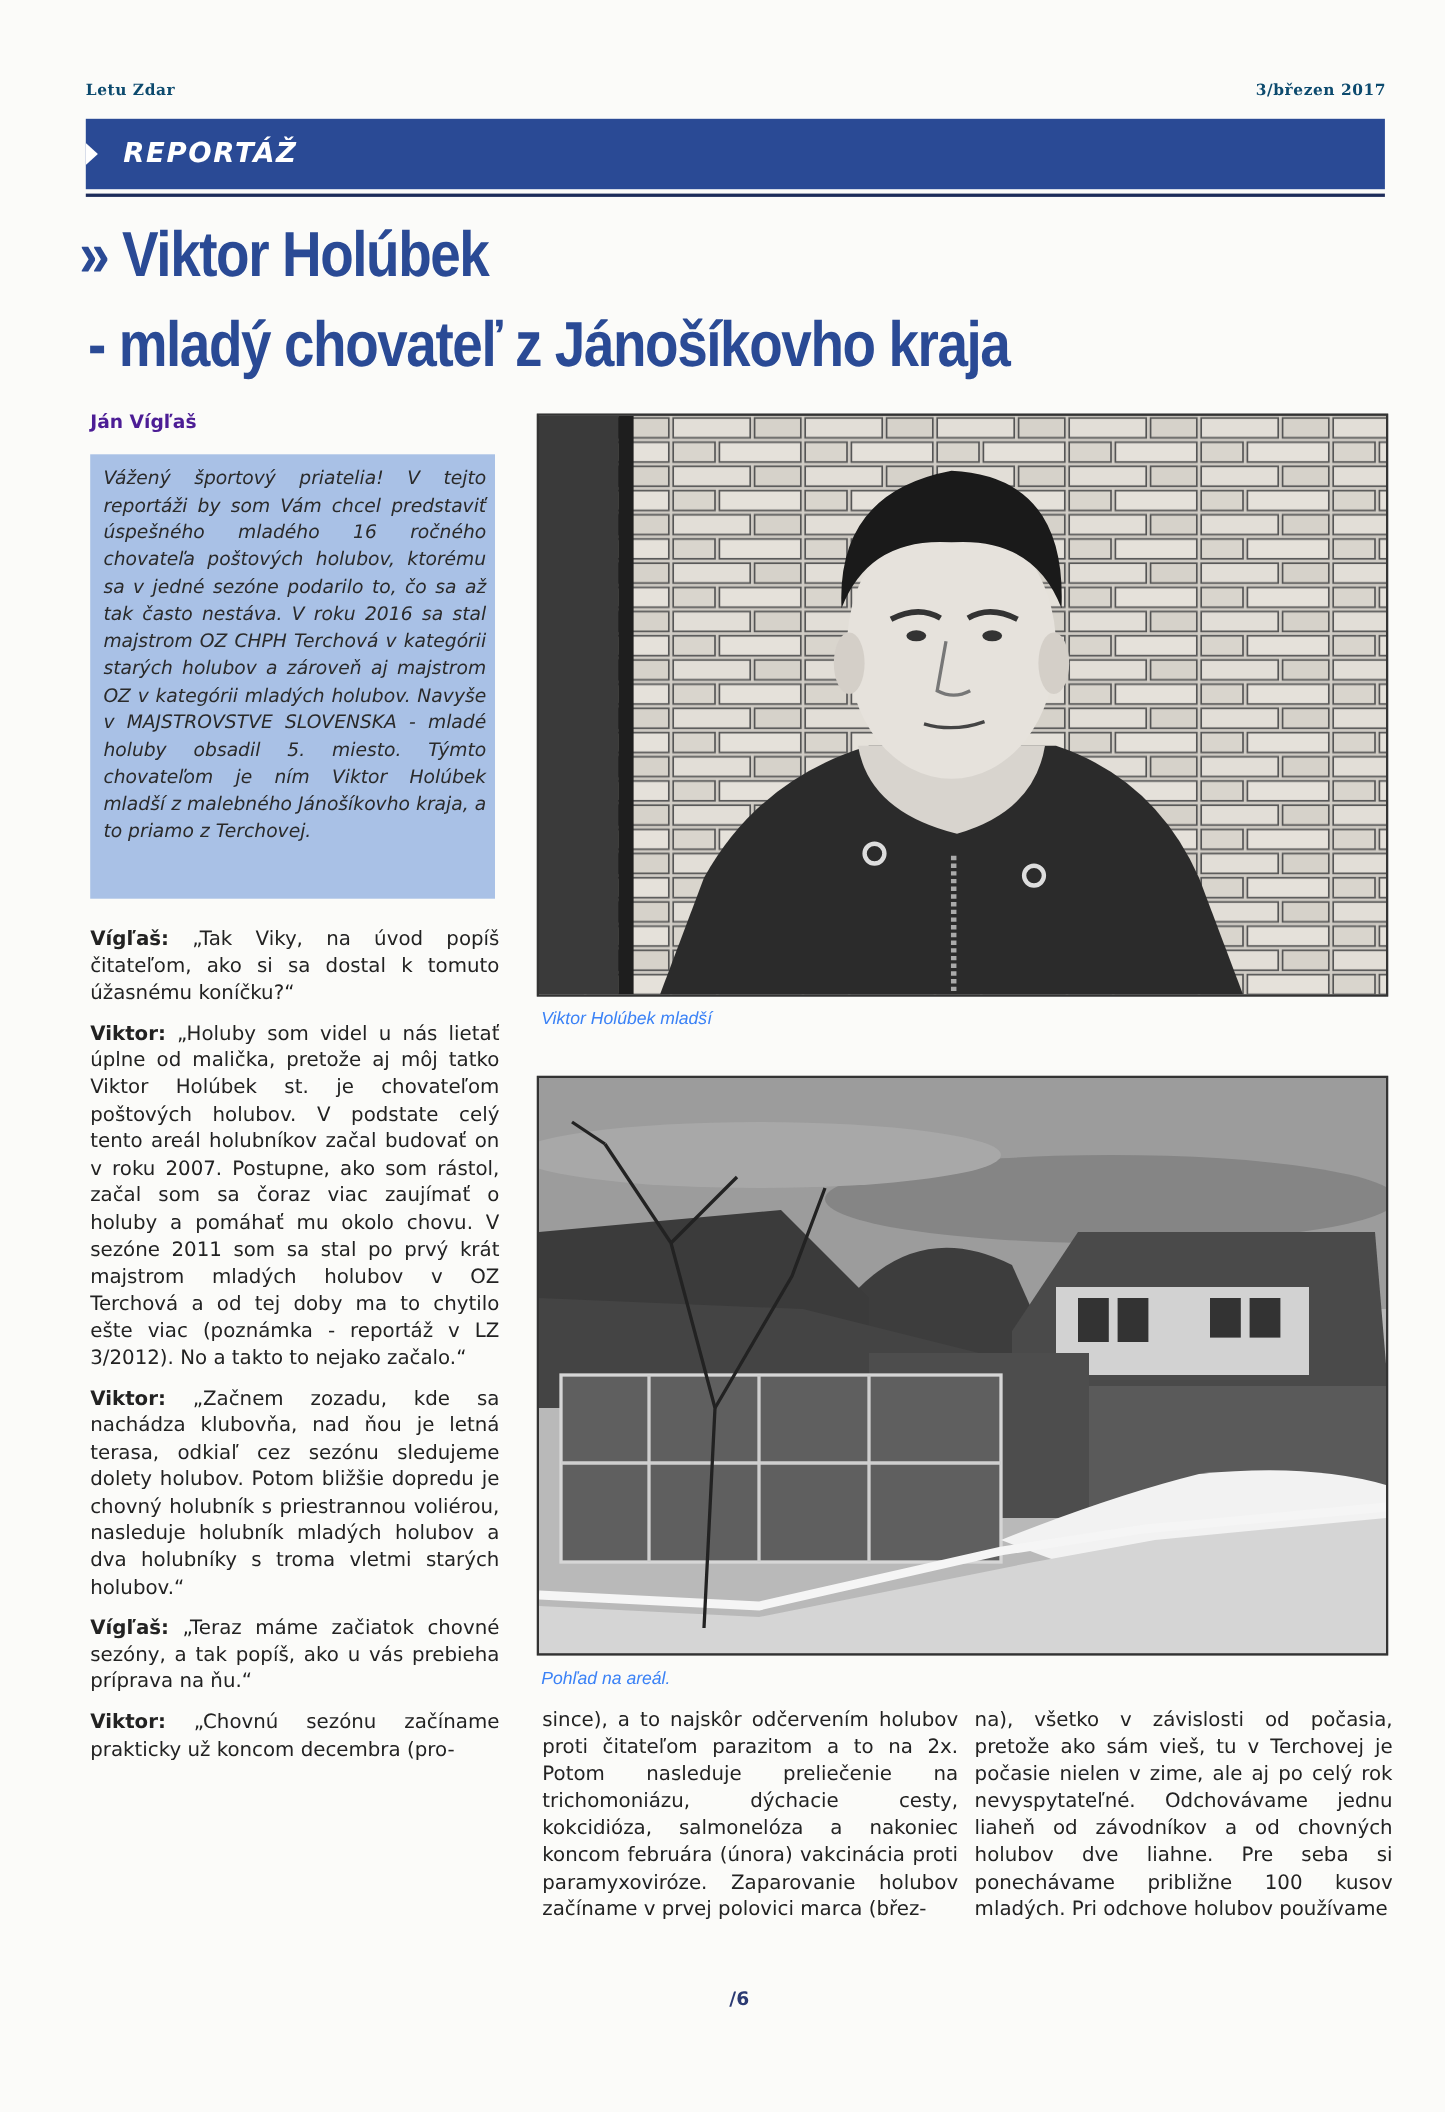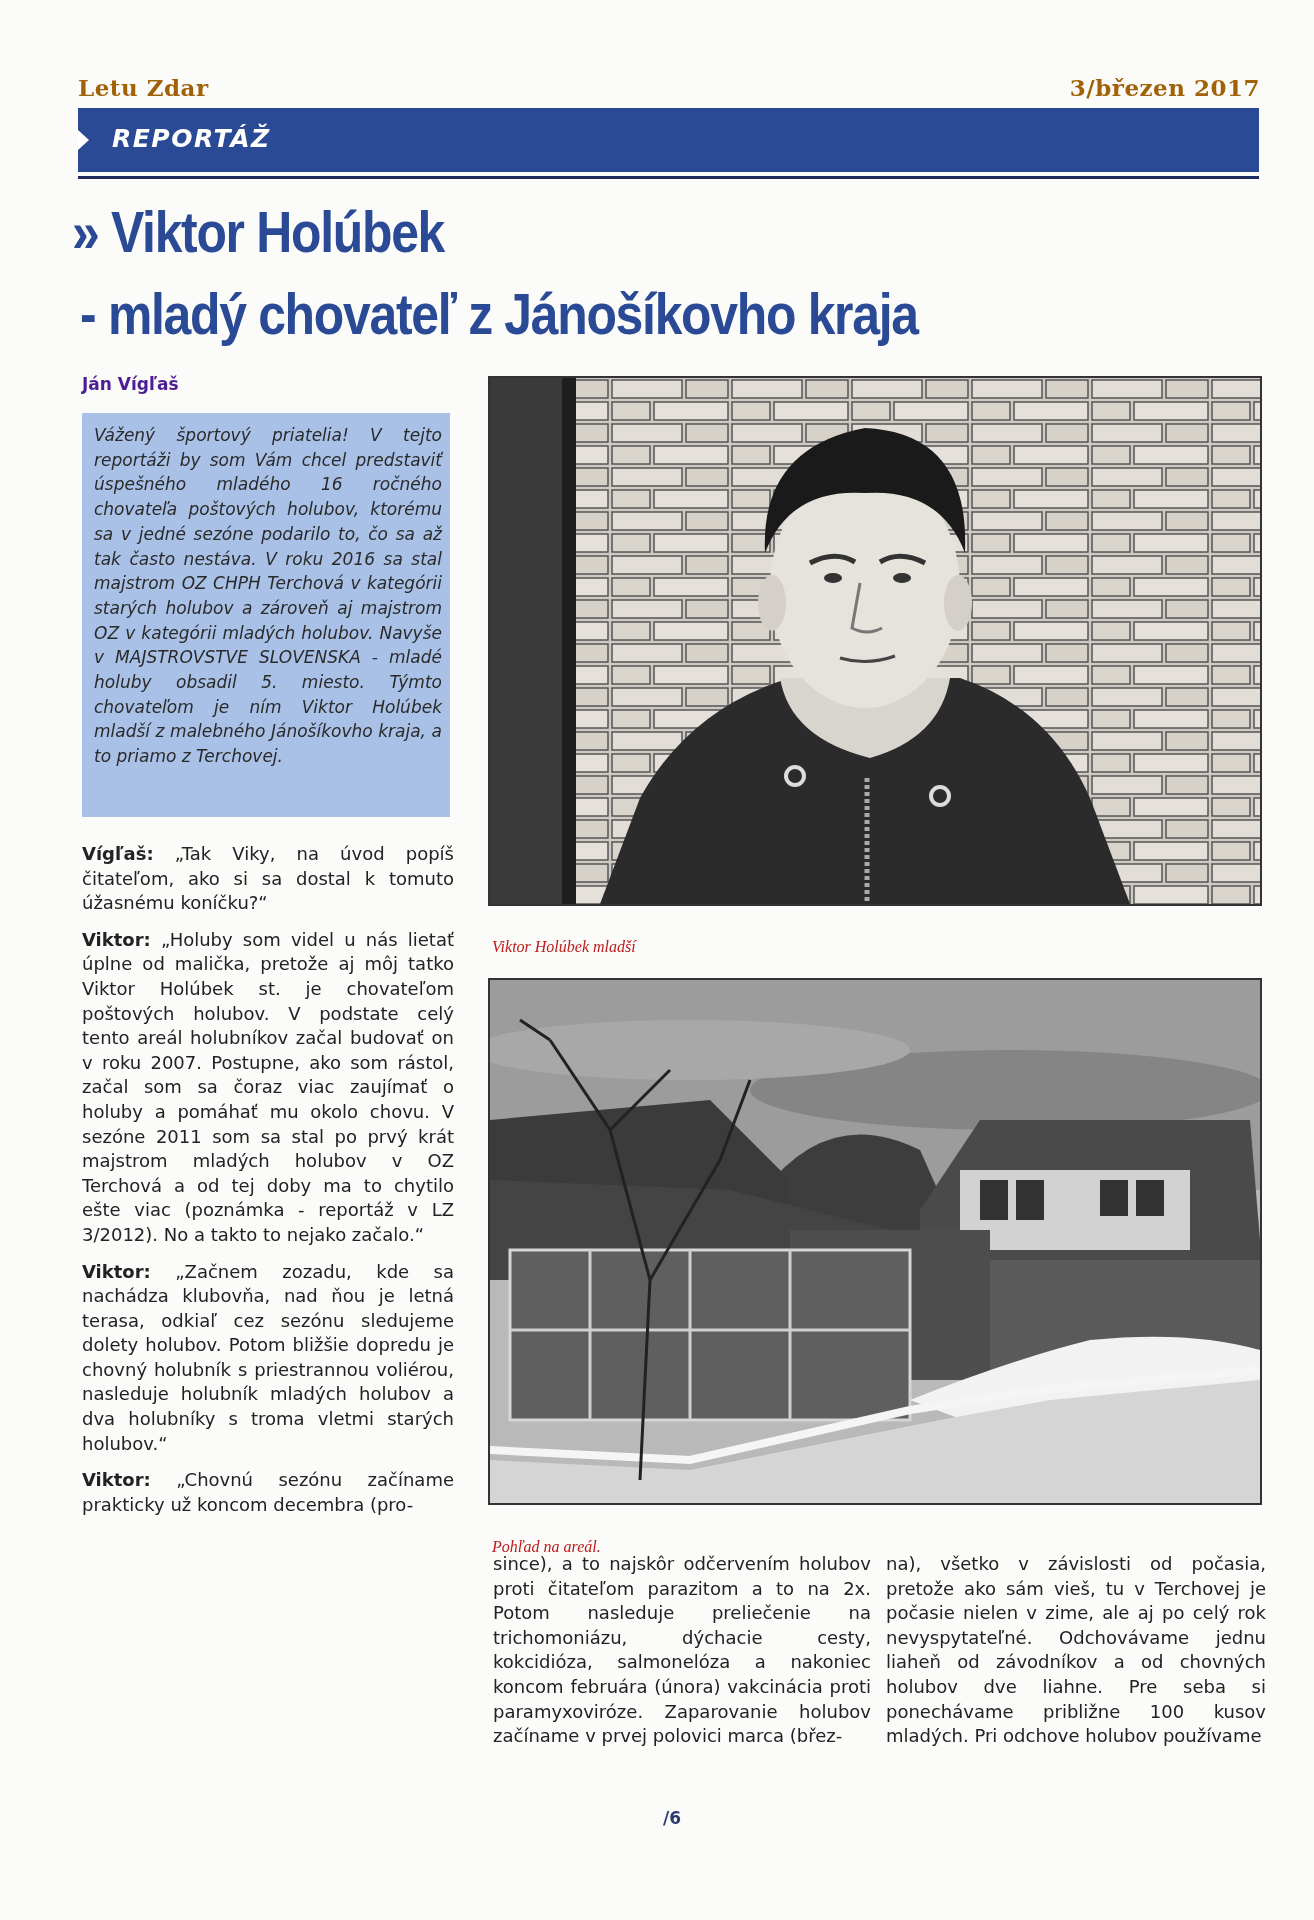--- a/index.html
+++ b/index.html
@@ -12,7 +12,7 @@
   .abs { position: absolute; }
   .mast-left, .mast-right {
     top: 74px; font-family: "DejaVu Serif", serif; font-weight: bold;
-    font-size: 23px; color: #a16207; letter-spacing: 0.5px;
+    font-size: 14px; color: #0c4a6e; letter-spacing: 0.5px;
   }
   .mast-left { left: 78px; }
   .mast-right { right: 54px; }

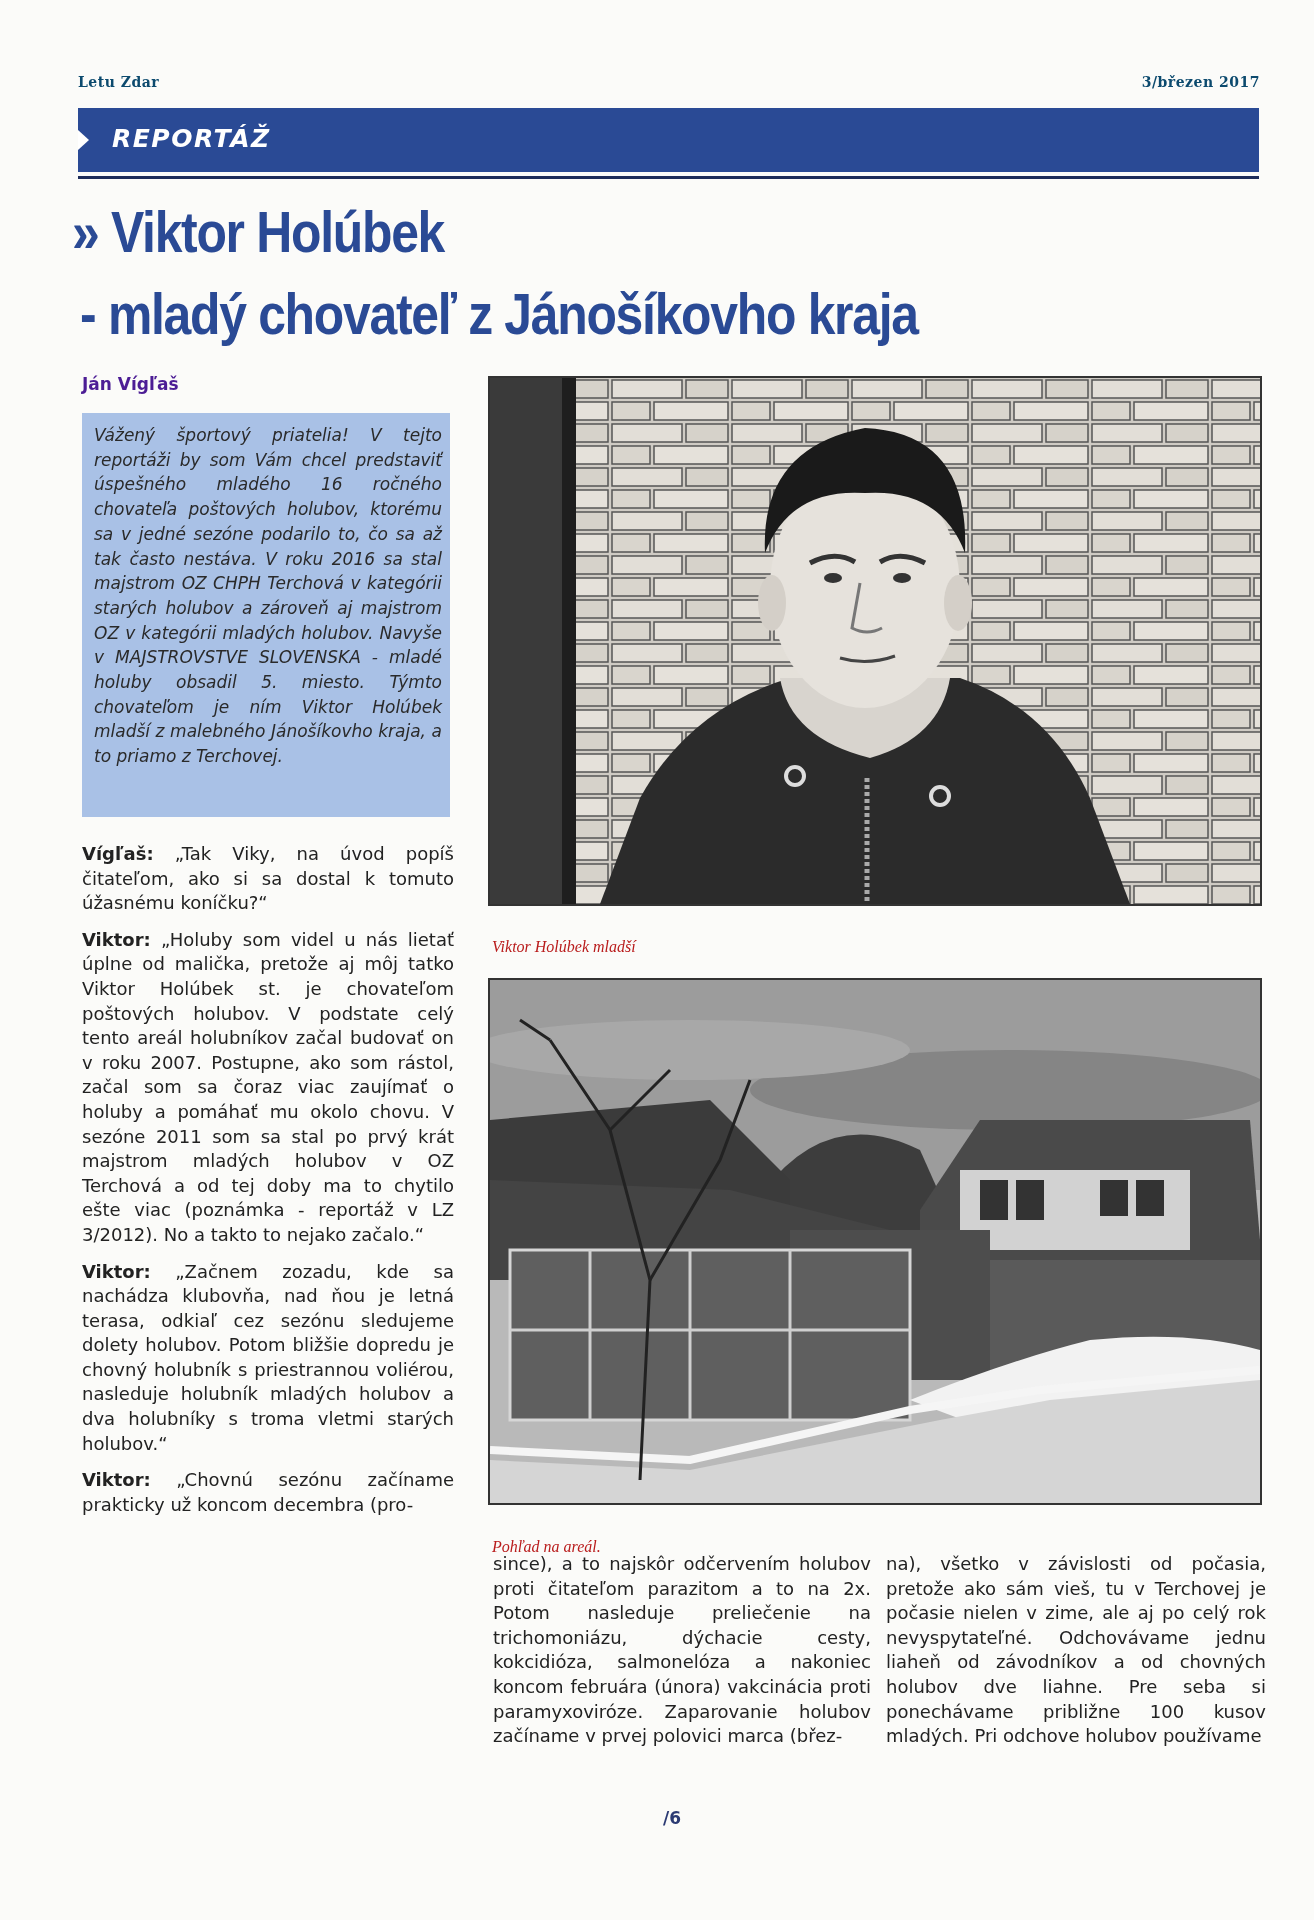--- a/index.html
+++ b/index.html
@@ -56,7 +56,7 @@
   .photo1 { left: 488px; top: 376px; width: 774px; height: 530px; background: #8a8a8a; }
   .photo2 { left: 488px; top: 978px; width: 774px; height: 527px; background: #9a9a9a; }
   .caption {
-    font-family: Liberation Serif, serif; font-style: italic; font-size: 16px; color: #b91c1c; margin-top: 20px;
+    font-family: Liberation Sans, sans-serif; font-style: italic; font-size: 16px; color: #3b82f6;
   }
   .cap1 { left: 492px; top: 918px; }
   .cap2 { left: 492px; top: 1518px; }

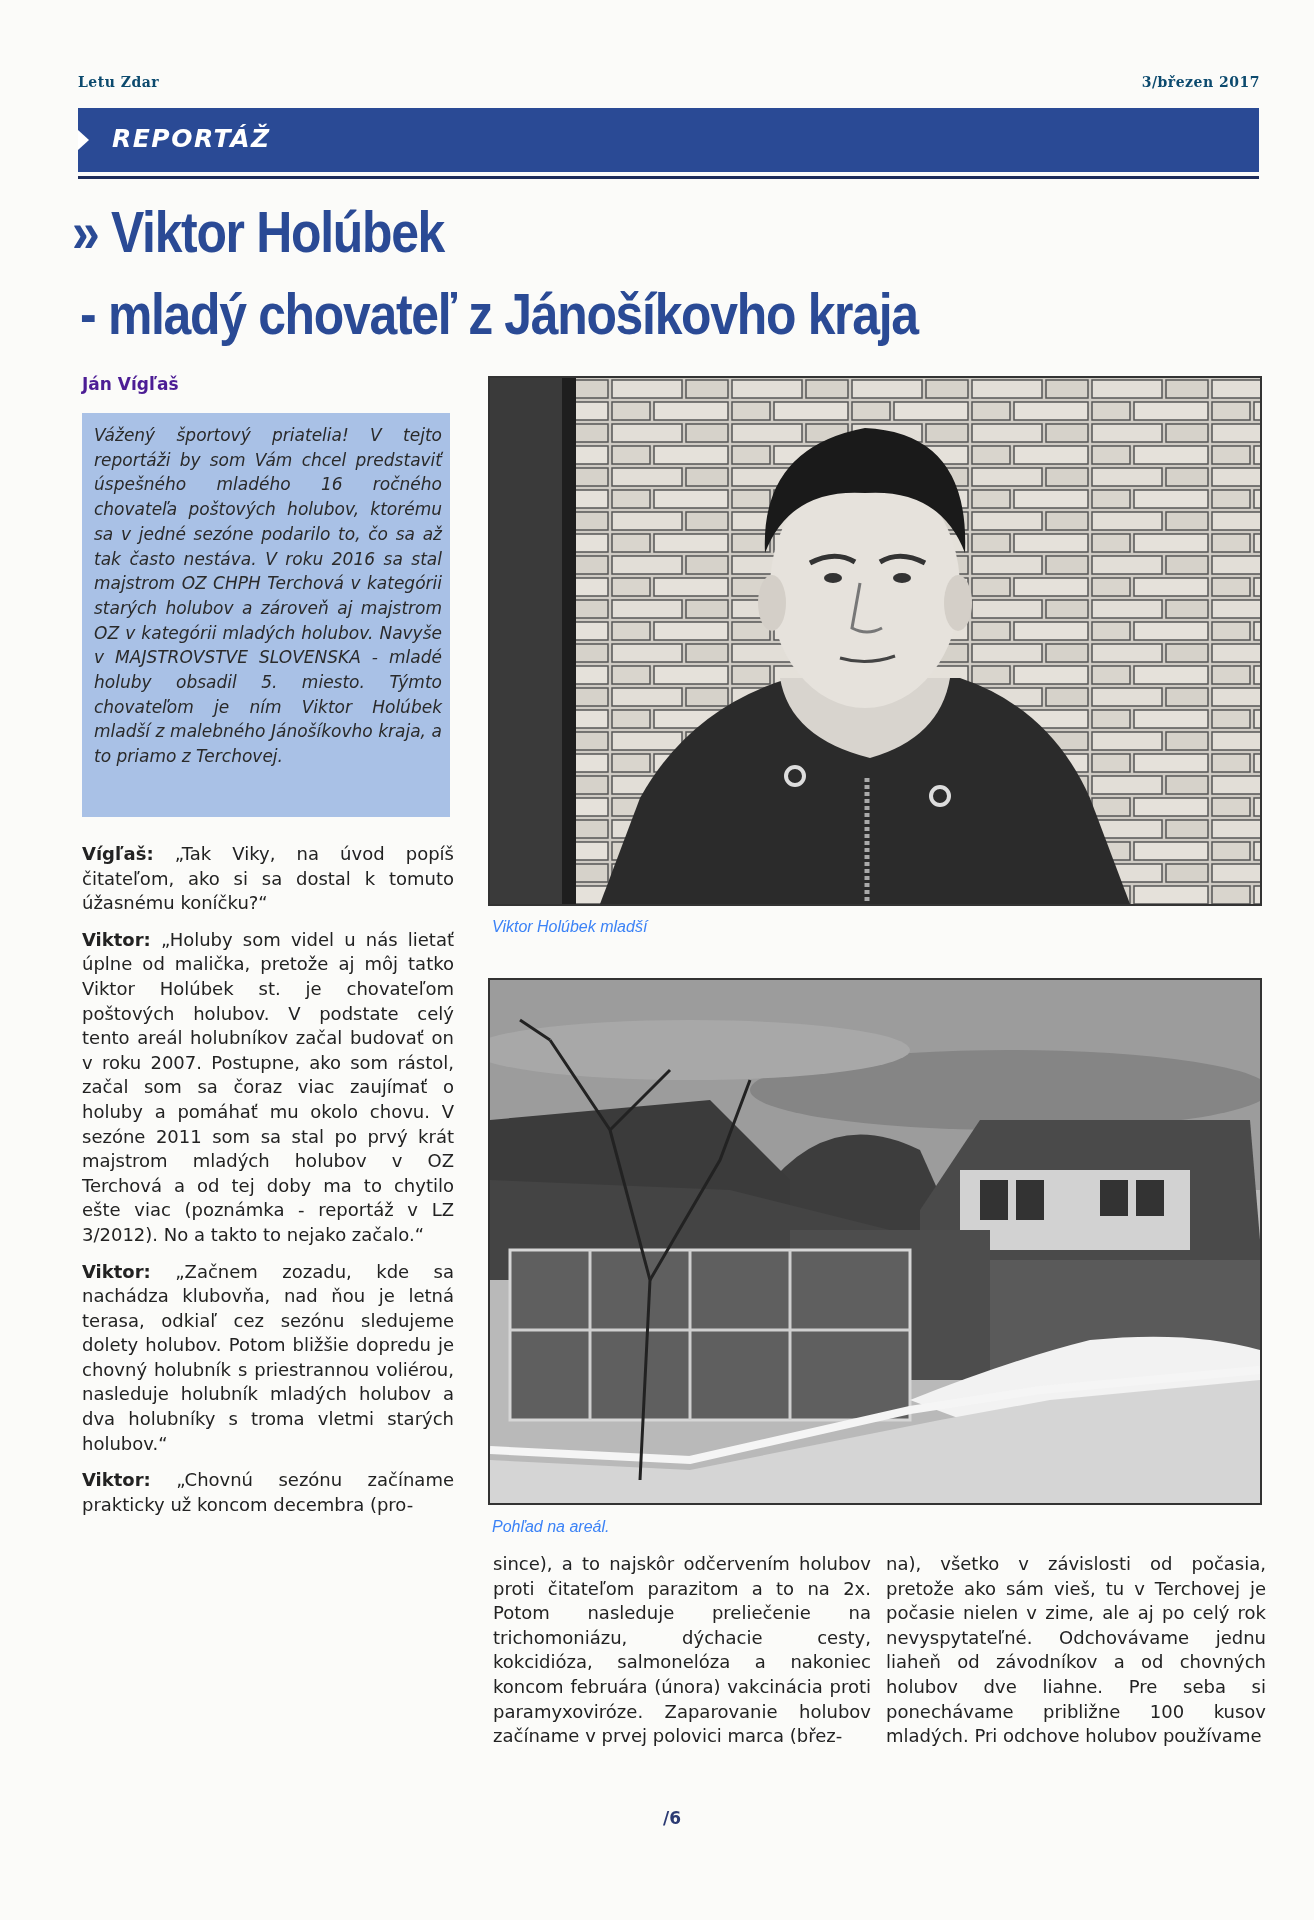--- a/index.html
+++ b/index.html
@@ -84,6 +84,7 @@
   <p><span class="spk">Vígľaš:</span><span> „Tak Viky, na úvod popíš čitateľom, ako si sa dostal k tomuto úžasnému koníčku?“</span></p>
   <p><span class="spk">Viktor:</span><span> „Holuby som videl u nás lietať úplne od malička, pretože aj môj tatko Viktor Holúbek st. je chovateľom poštových holubov. V podstate celý tento areál holubníkov začal budovať on v roku 2007. Postupne, ako som rástol, začal som sa čoraz viac zaujímať o holuby a pomáhať mu okolo chovu. V sezóne 2011 som sa stal po prvý krát majstrom mladých holubov v OZ Terchová a od tej doby ma to chytilo ešte viac (poznámka - reportáž v LZ 3/2012). No a takto to nejako začalo.“</span></p>
   <p><span class="spk">Viktor:</span><span> „Začnem zozadu, kde sa nachádza klubovňa, nad ňou je letná terasa, odkiaľ cez sezónu sledujeme dolety holubov. Potom bližšie dopredu je chovný holubník s priestrannou voliérou, nasleduje holubník mladých holubov a dva holubníky s troma vletmi starých holubov.“</span></p>
+  <p><span class="spk">Vígľaš:</span><span> „Teraz máme začiatok chovné sezóny, a tak popíš, ako u vás prebieha príprava na ňu.“</span></p>
   <p><span class="spk">Viktor:</span><span> „Chovnú sezónu začíname prakticky už koncom decembra (pro-</span></p>
 </div>
 

